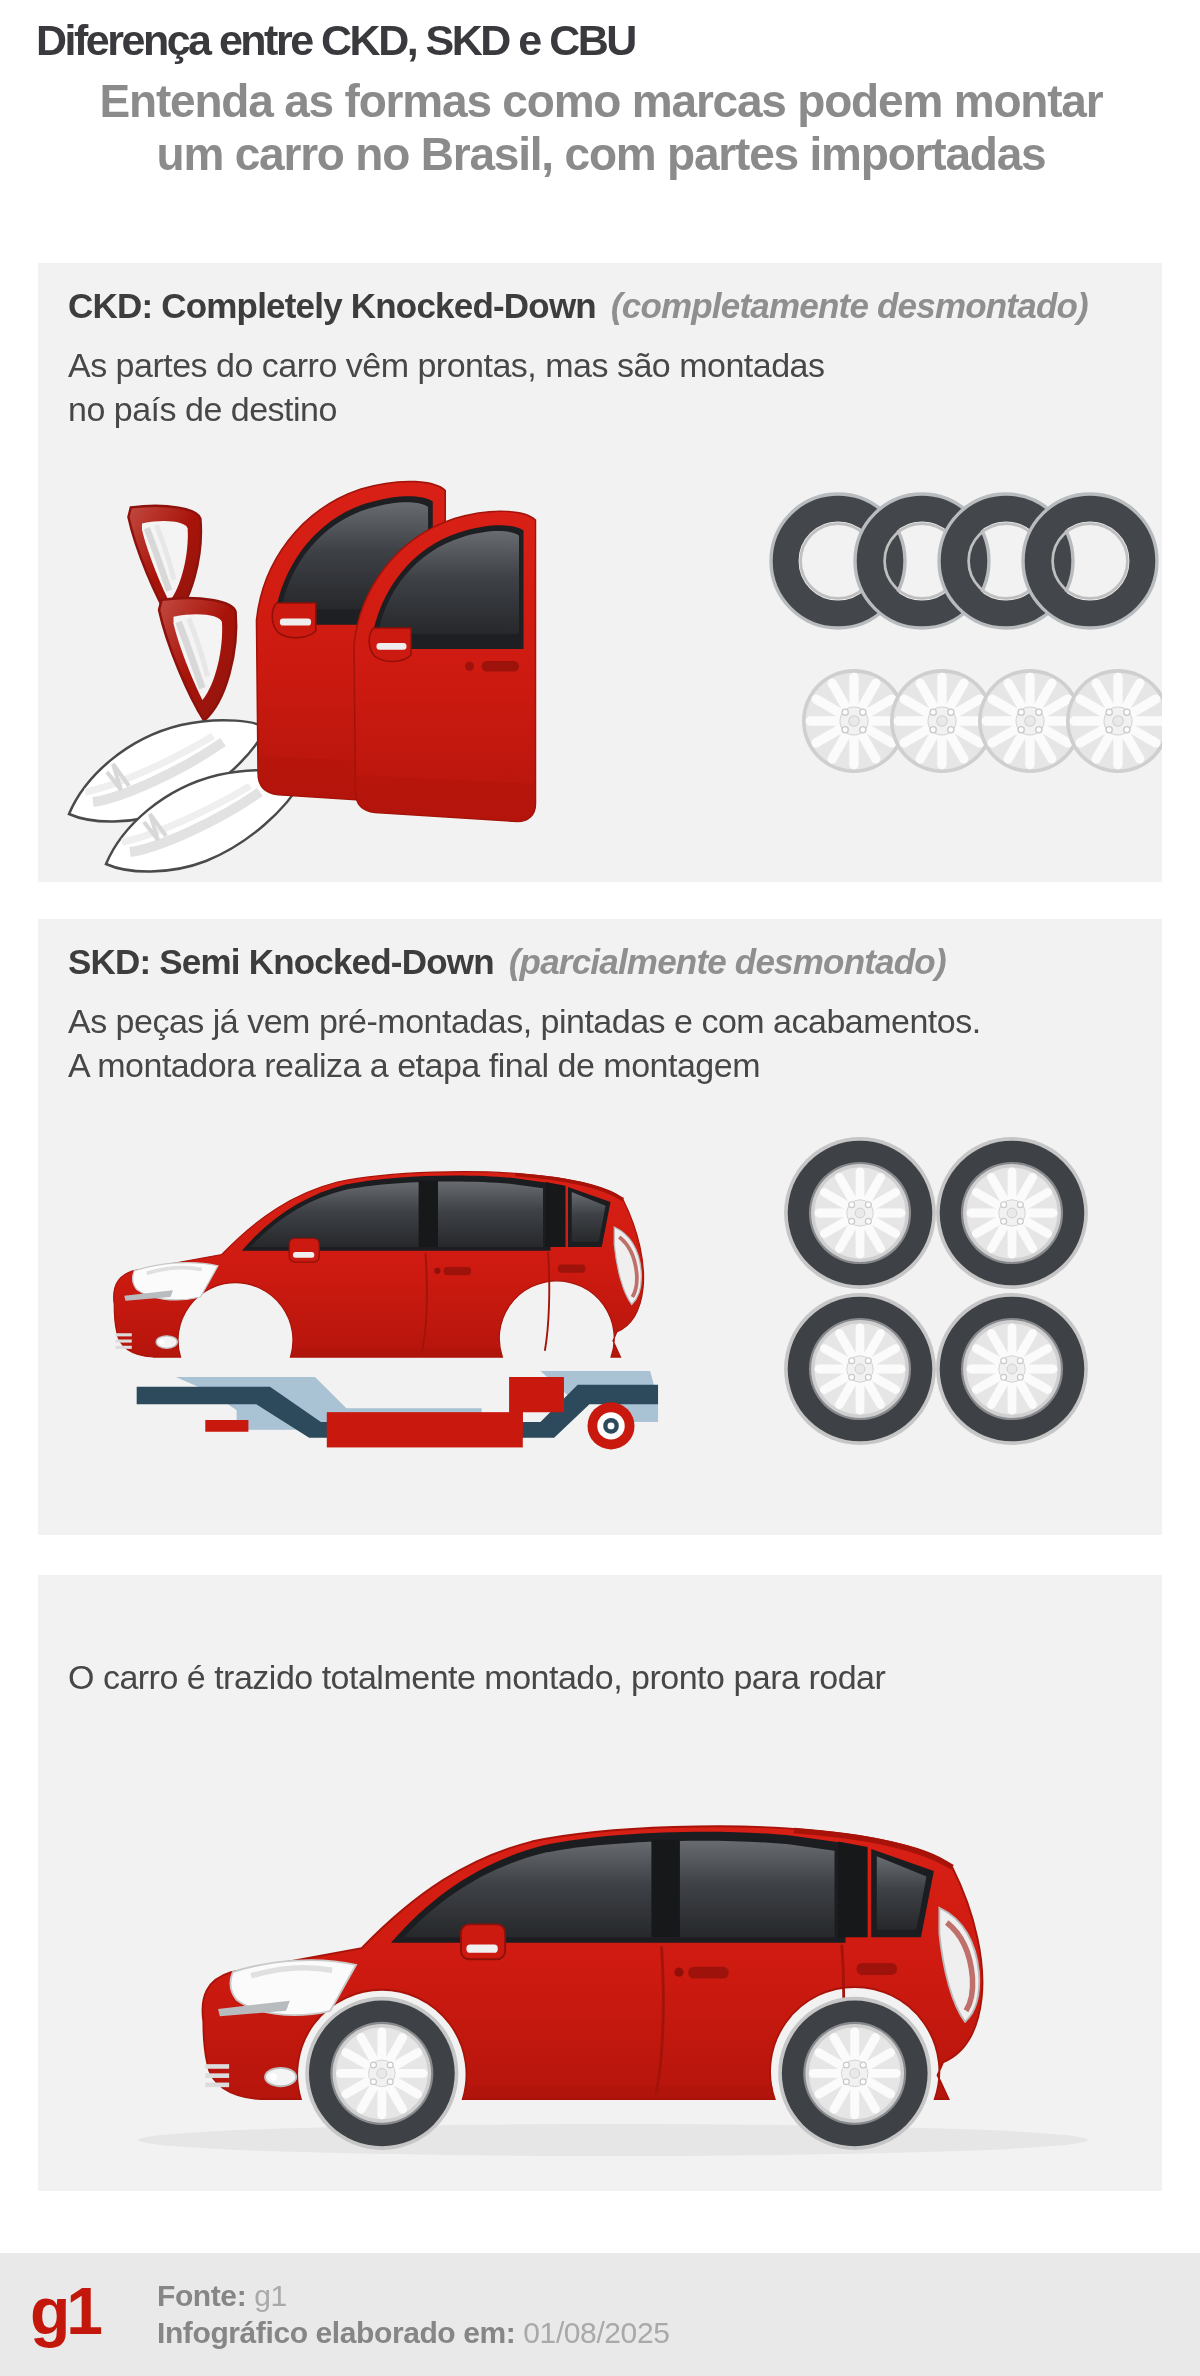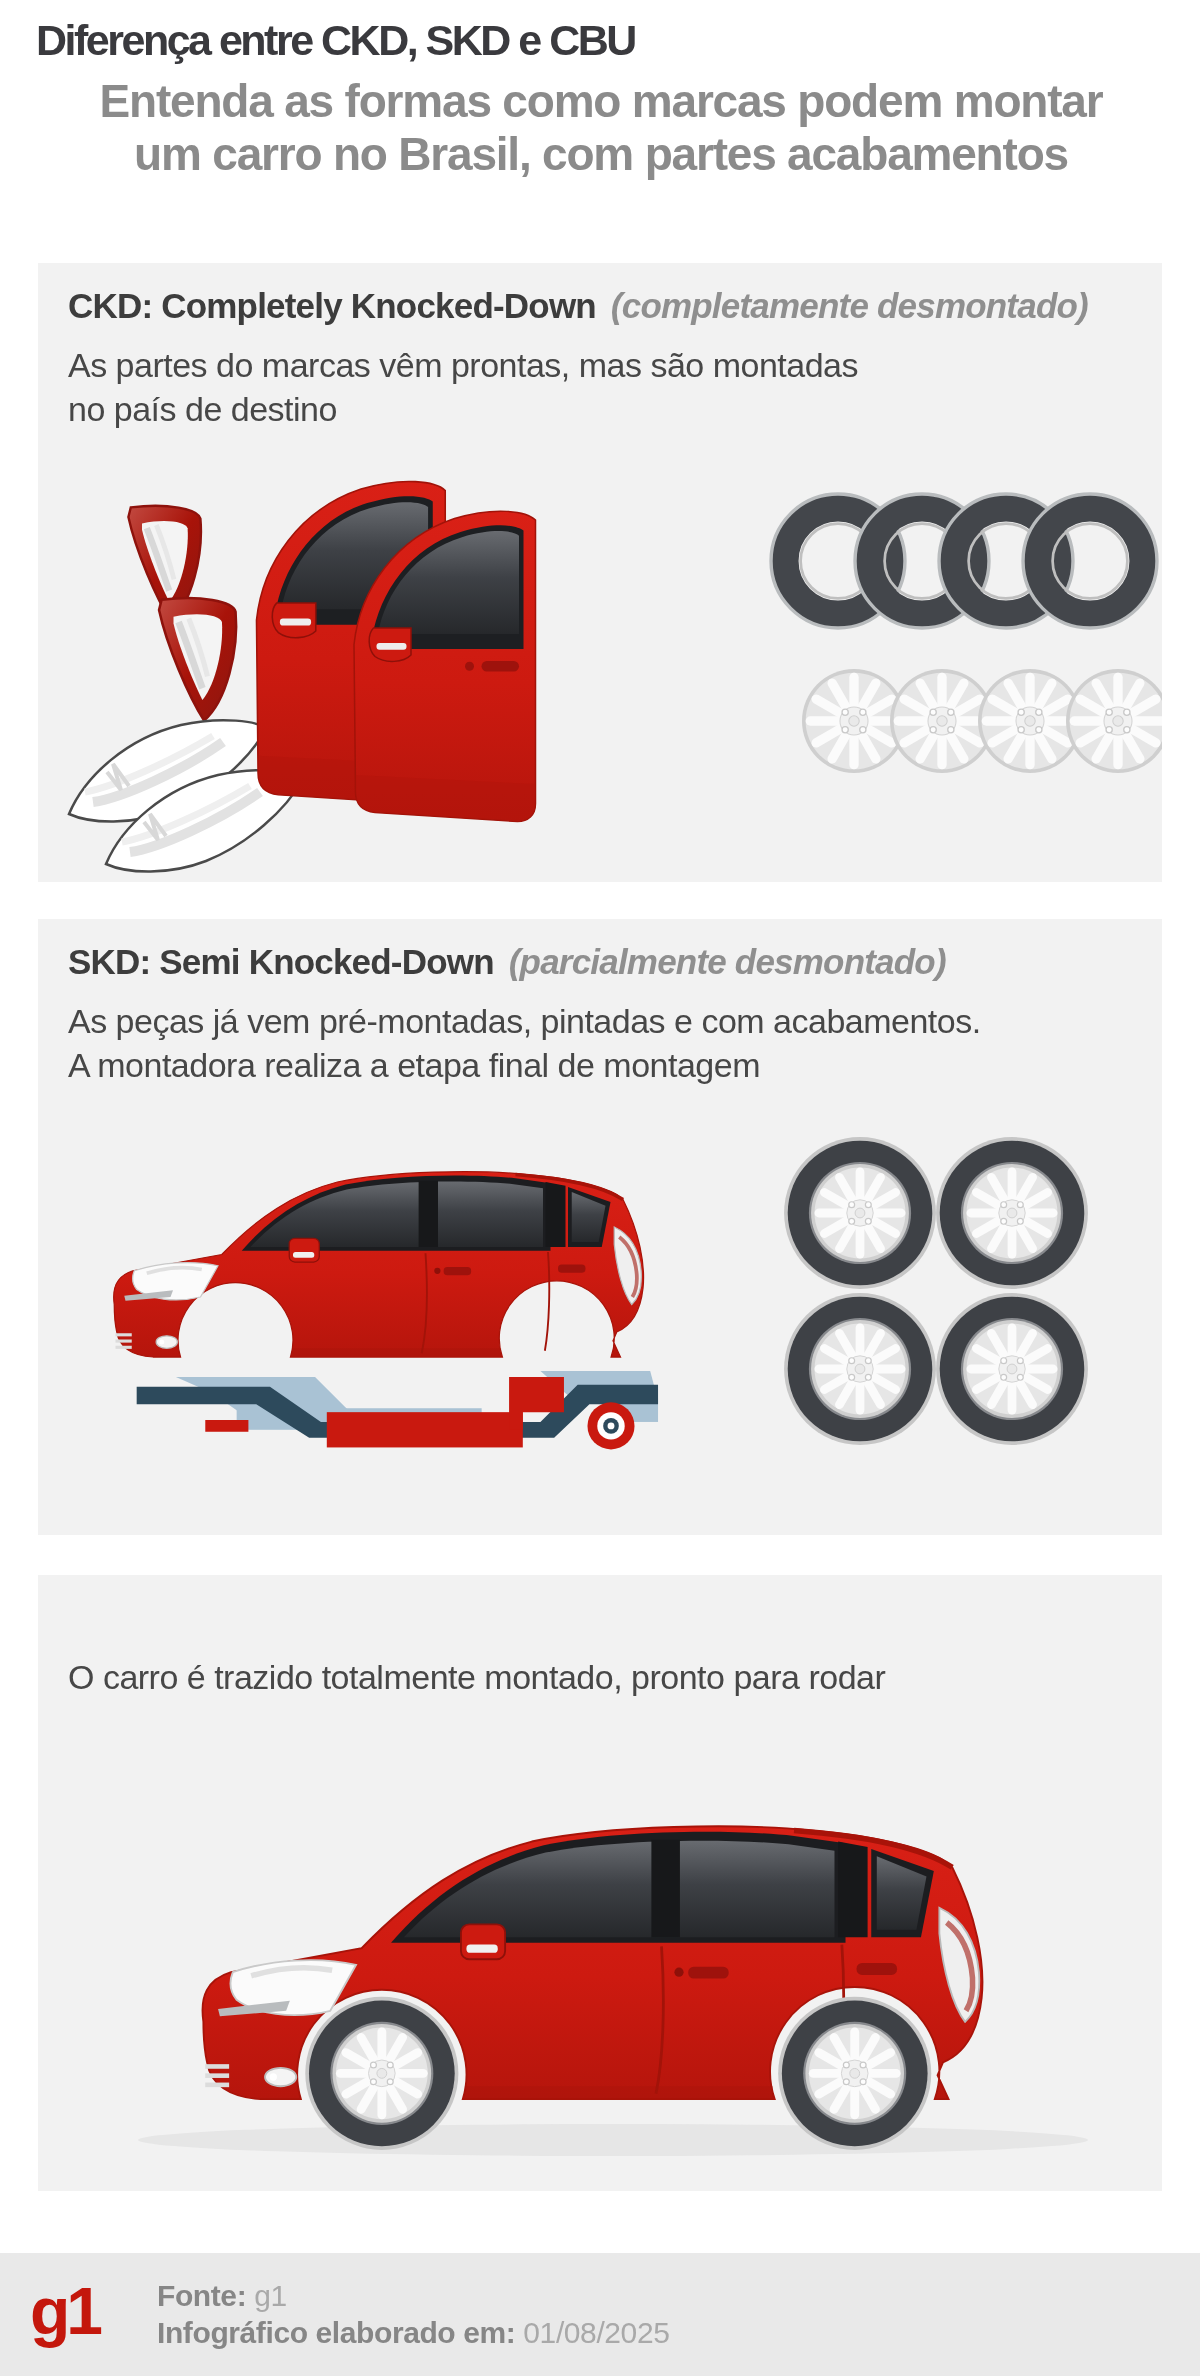--- a/index.html
+++ b/index.html
@@ -197,7 +197,7 @@
   <h1 class="page-title">Diferença entre CKD, SKD e CBU</h1>
   <div class="page-subtitle">
     <div>Entenda as formas como marcas podem montar</div>
-    <div>um carro no Brasil, com partes acabamentos</div>
+    <div>um carro no Brasil, com partes importadas</div>
   </div>
 </div>
 

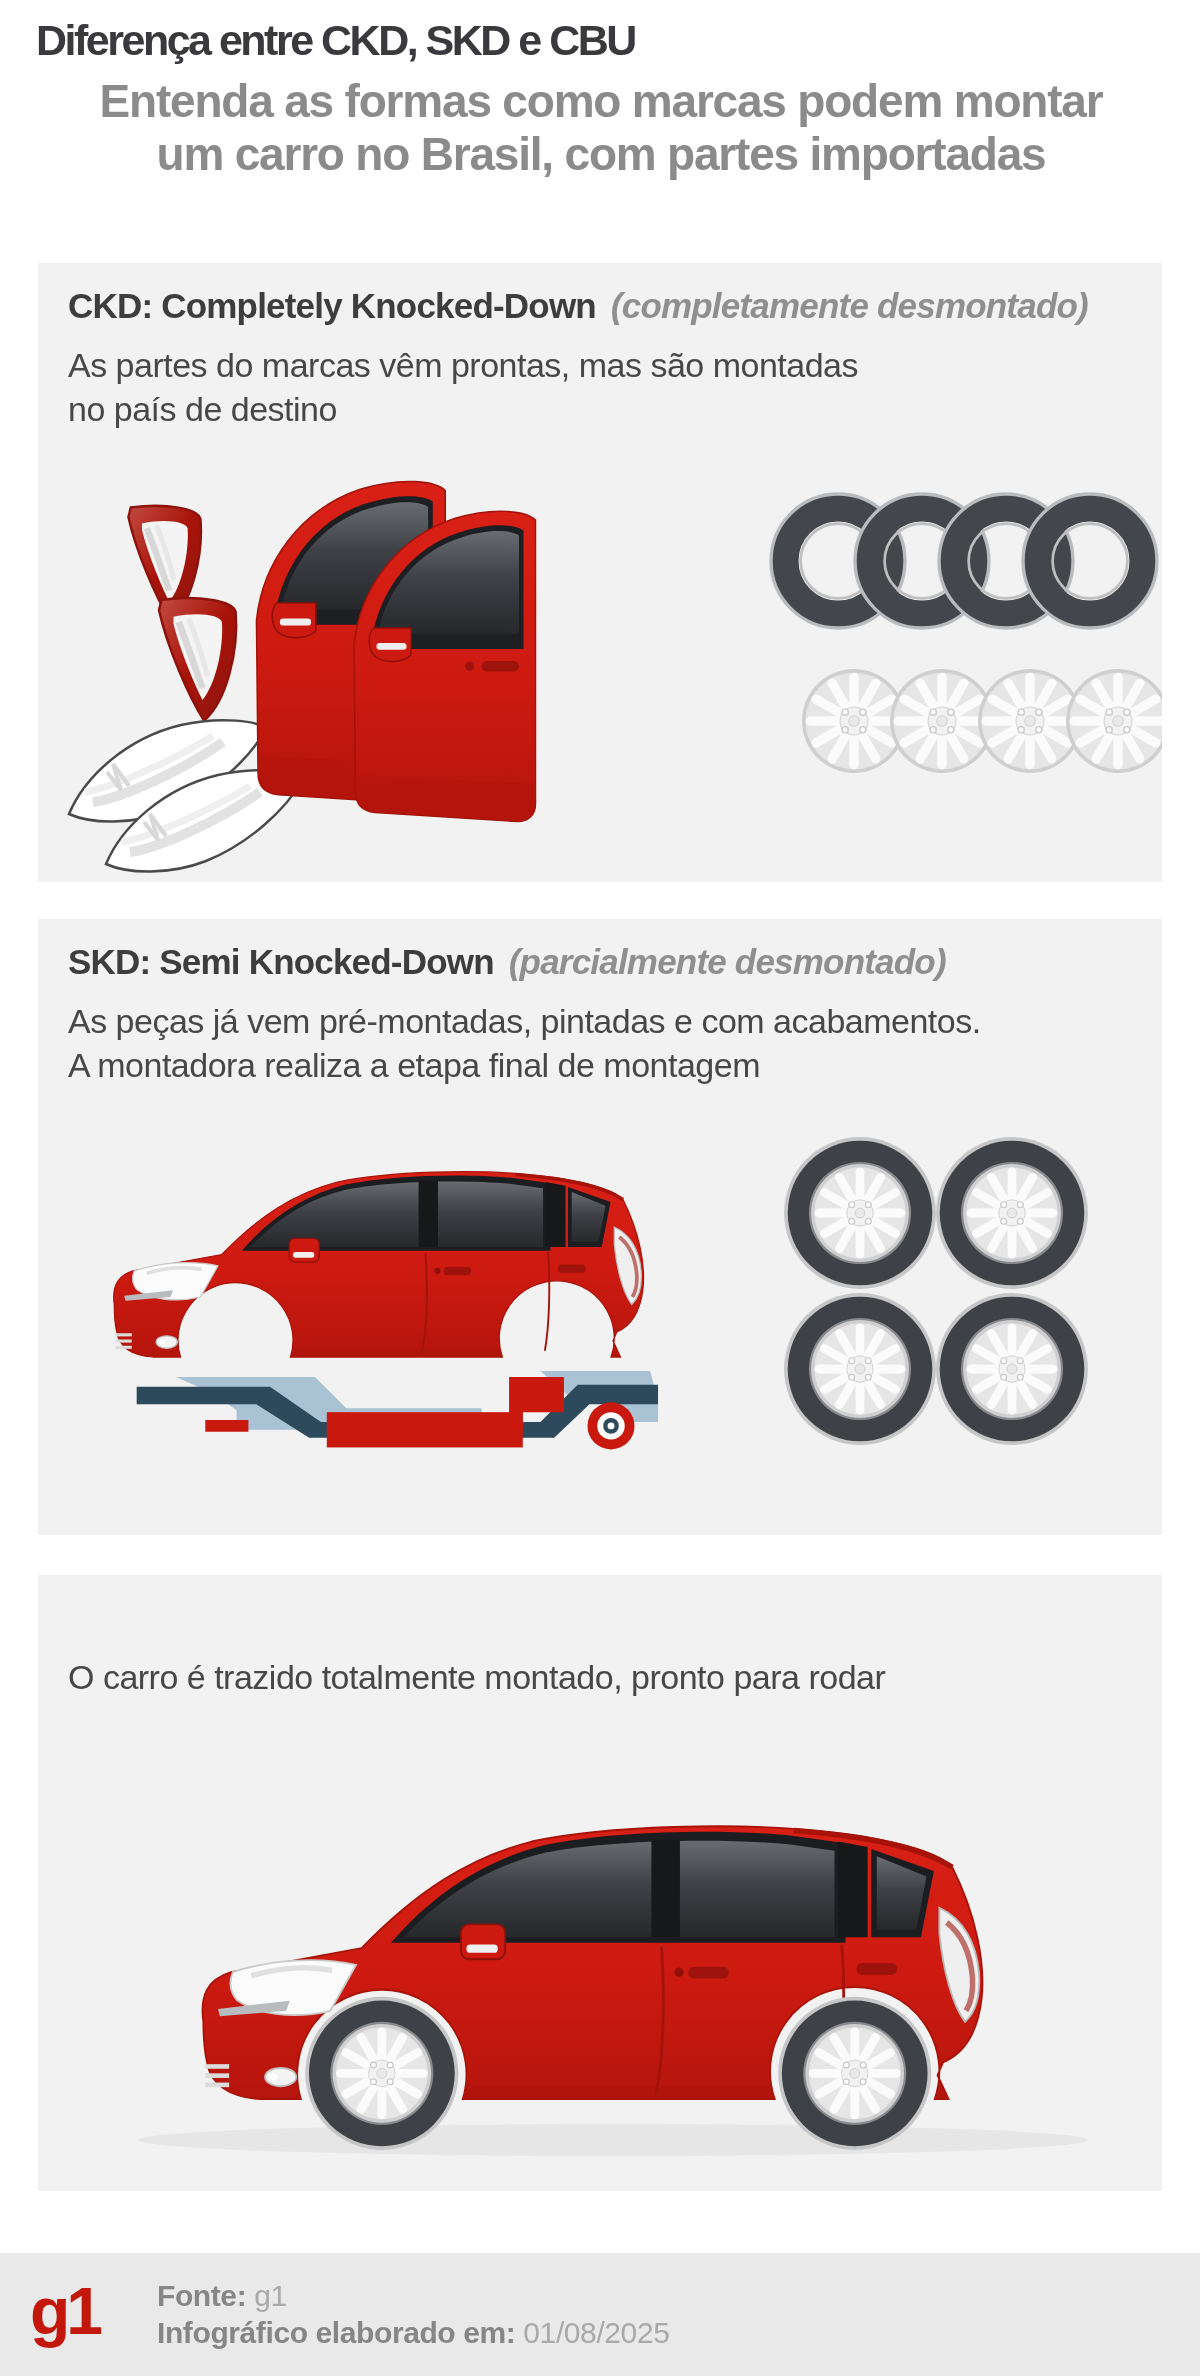--- a/index.html
+++ b/index.html
@@ -207,7 +207,7 @@
     <span class="note">(completamente desmontado)</span>
   </div>
   <div class="box-body">
-    <div>As partes do marcas vêm prontas, mas são montadas</div>
+    <div>As partes do carro vêm prontas, mas são montadas</div>
     <div>no país de destino</div>
   </div>
   <svg class="illus" viewBox="0 0 1124 619">

